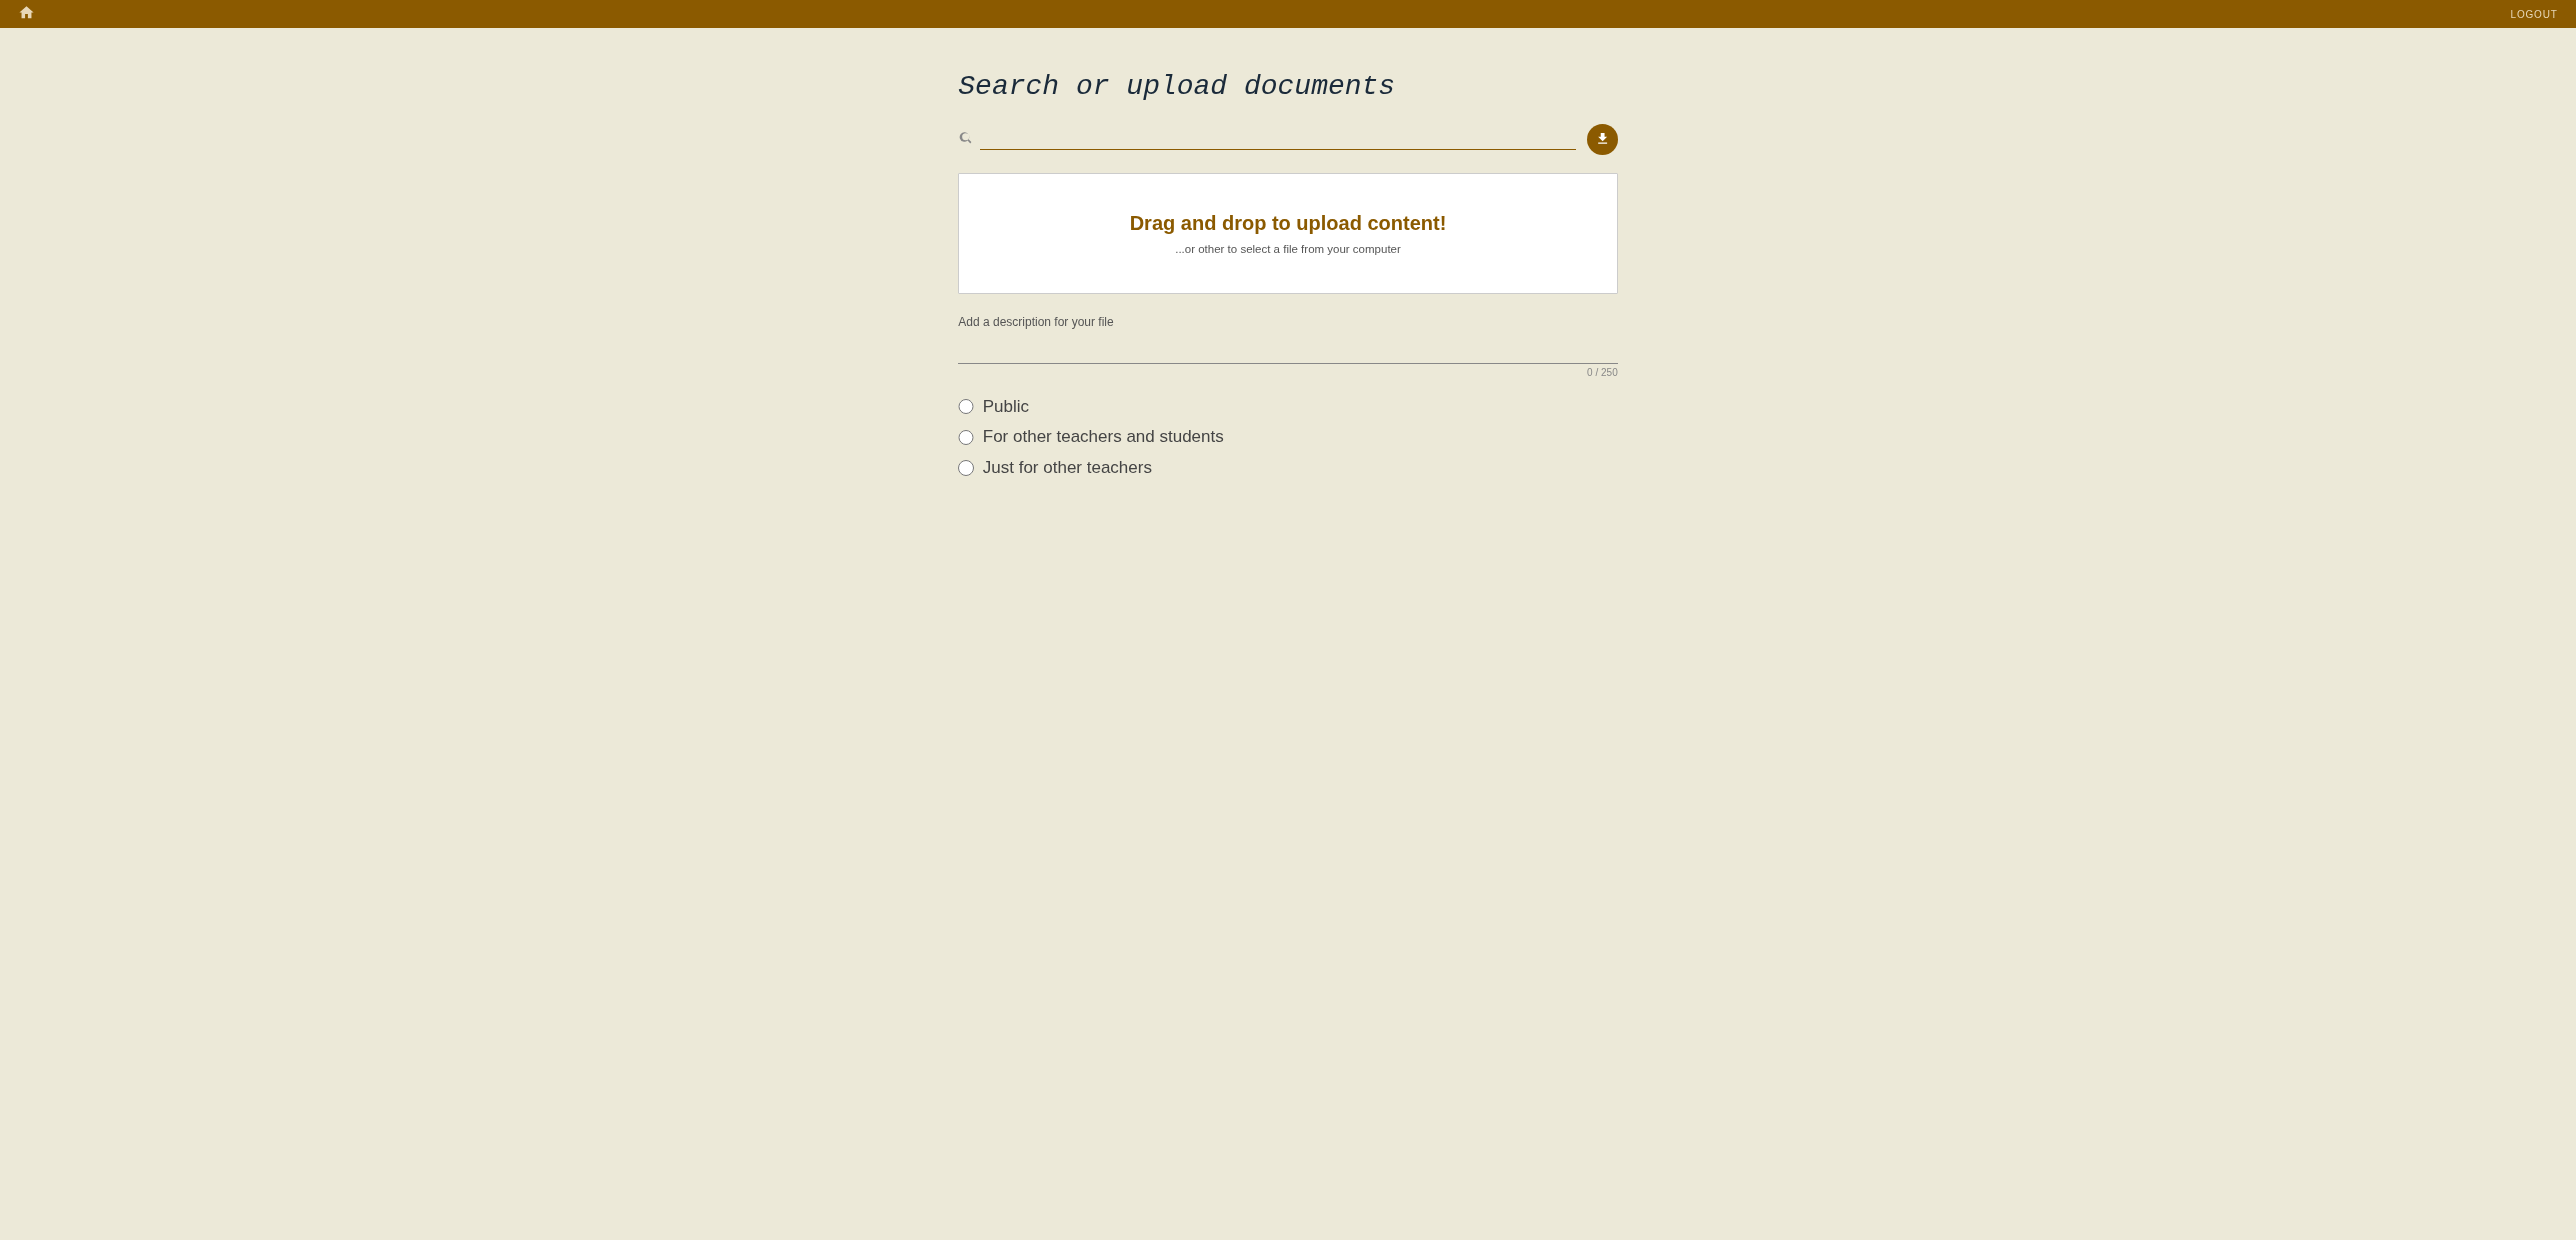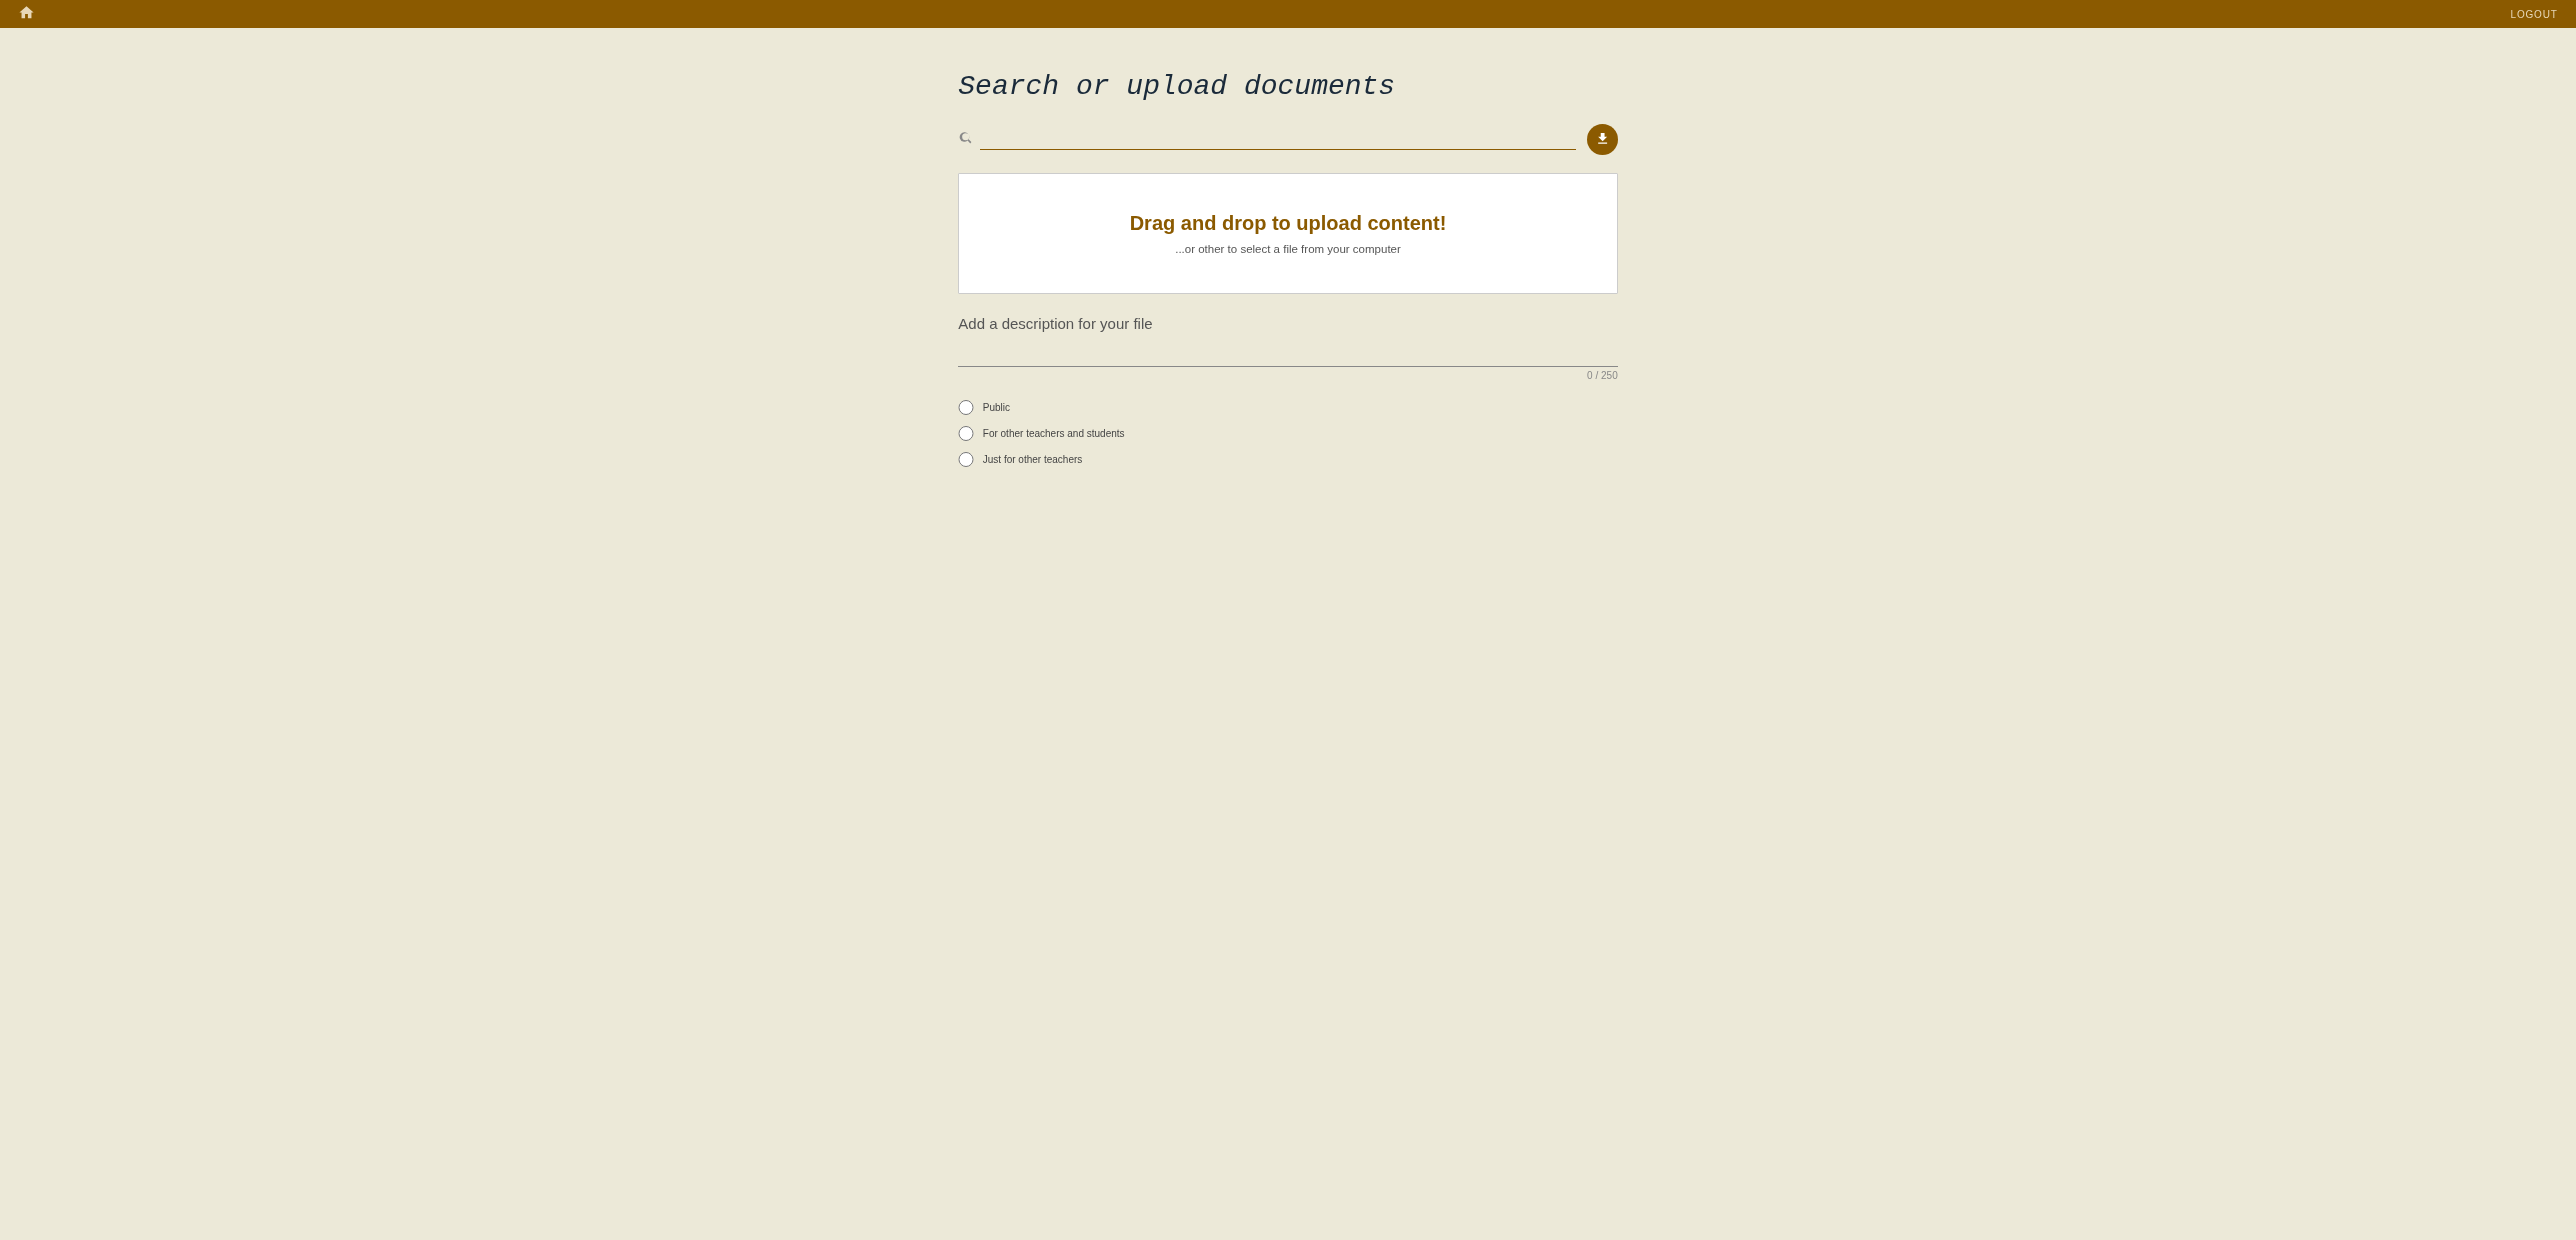--- a/index.html
+++ b/index.html
@@ -124,7 +124,7 @@
 
     
     .description-label {
-      font-size: 15px;
+      font-size: 12px;
       color: #555;
       margin-bottom: 4px;
     }

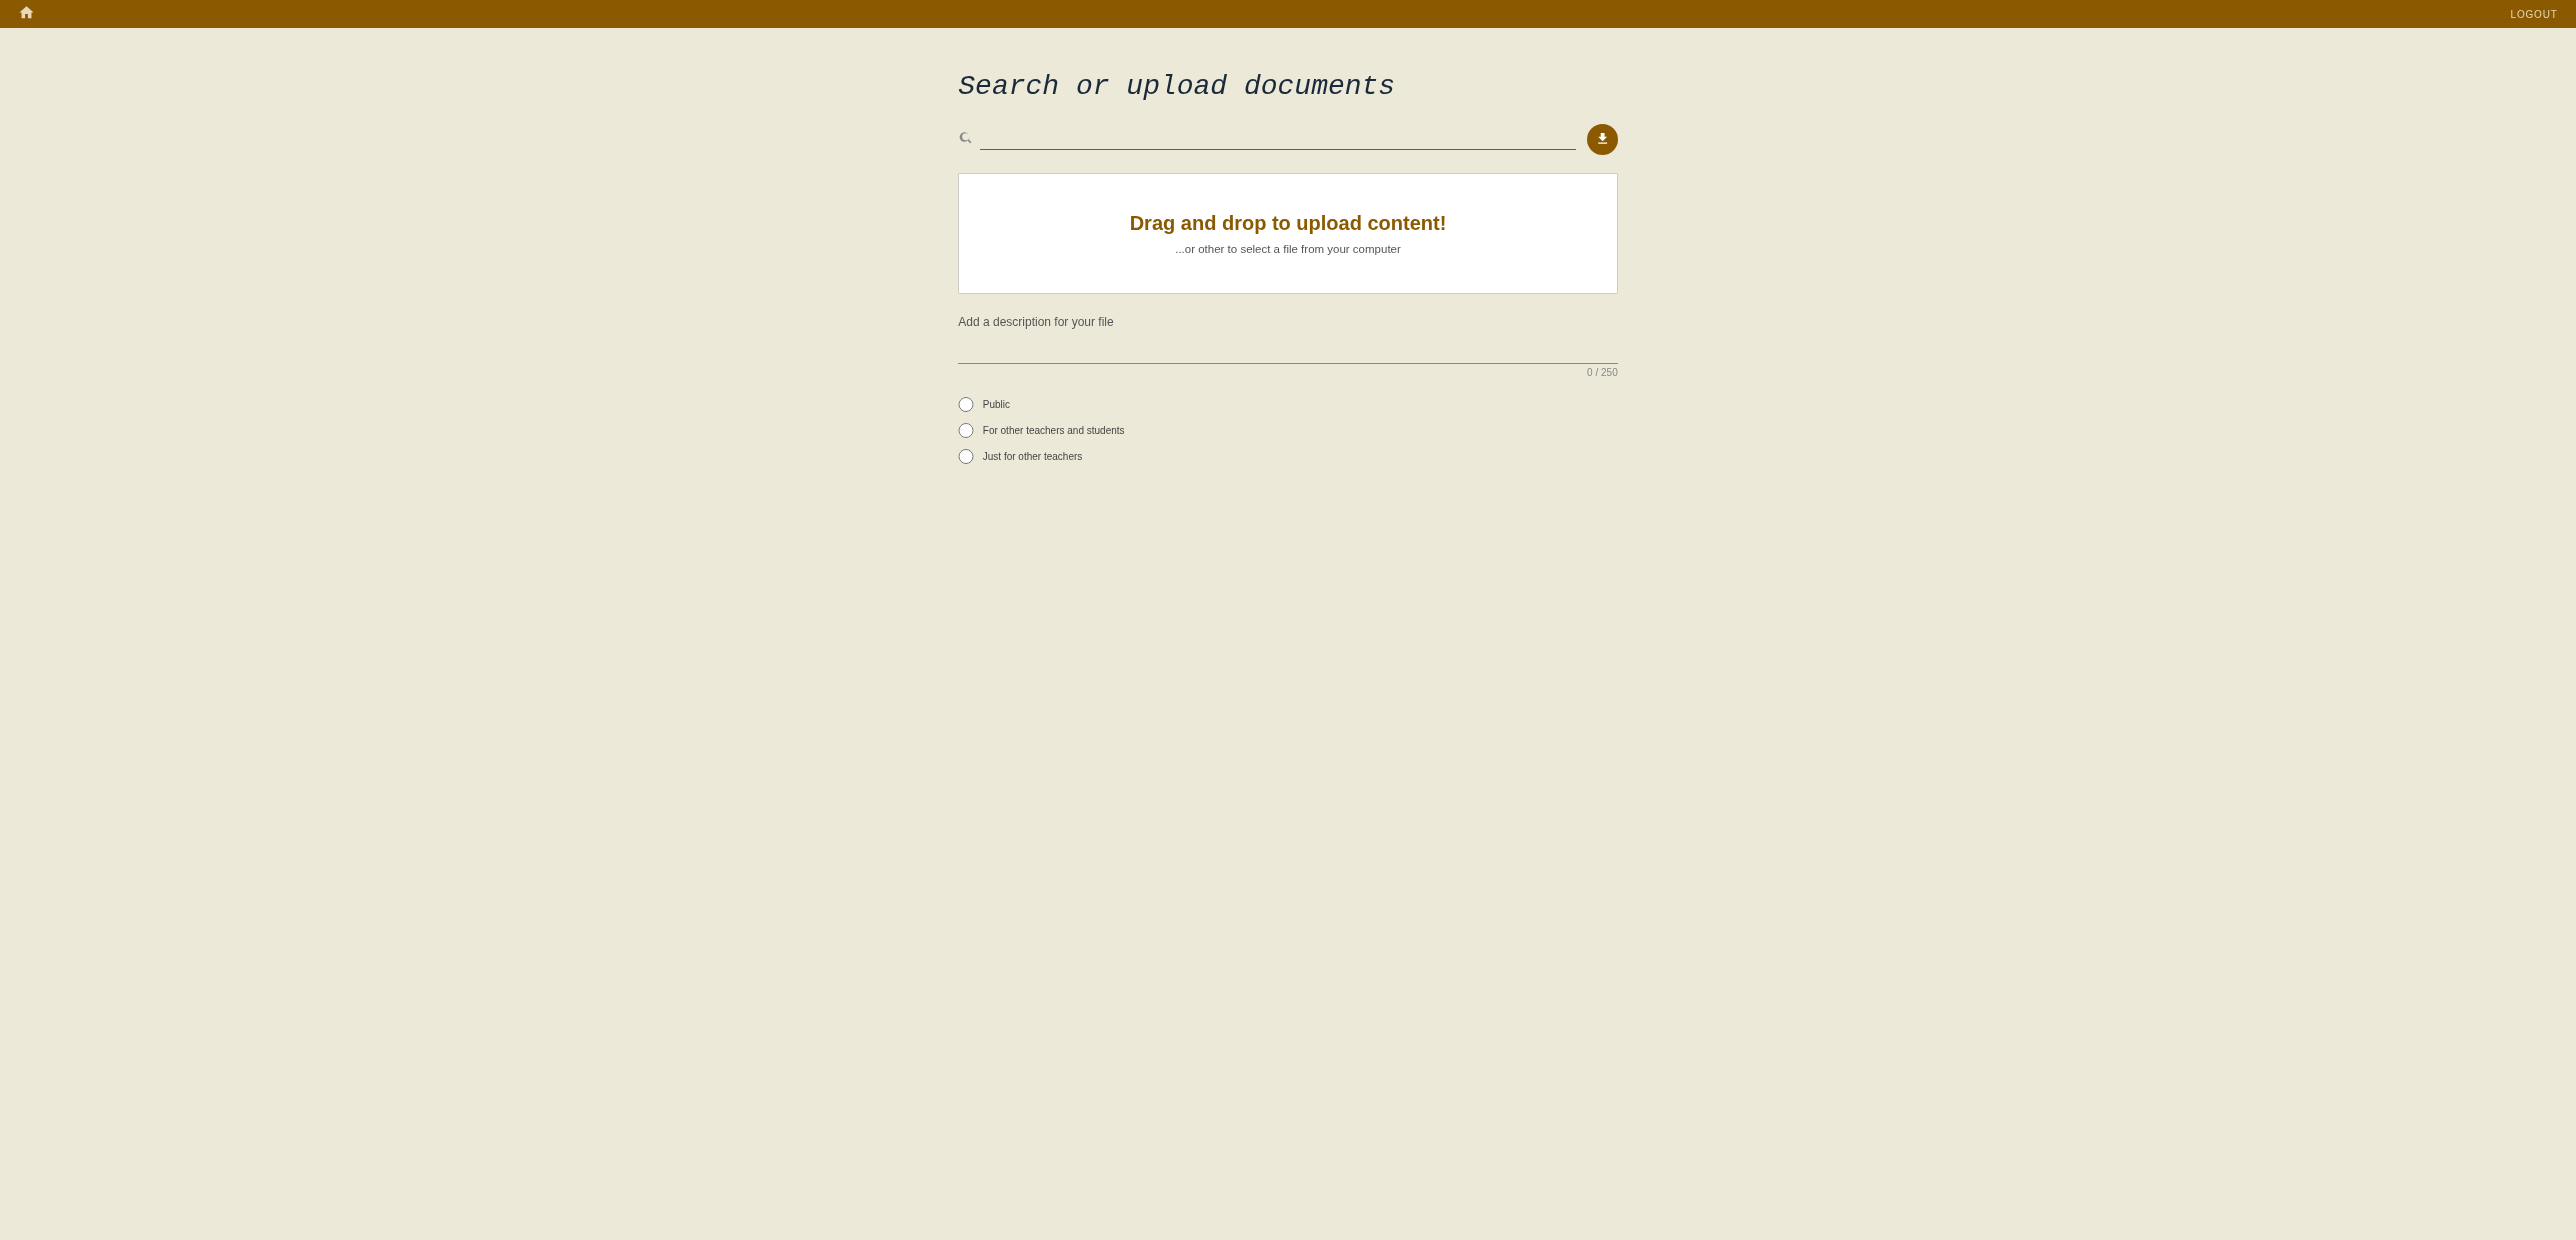--- a/index.html
+++ b/index.html
@@ -173,7 +173,7 @@
     }
 
     .radio-label {
-      font-size: 10px;
+      font-size: 17px;
       color: #444;
     }
 

